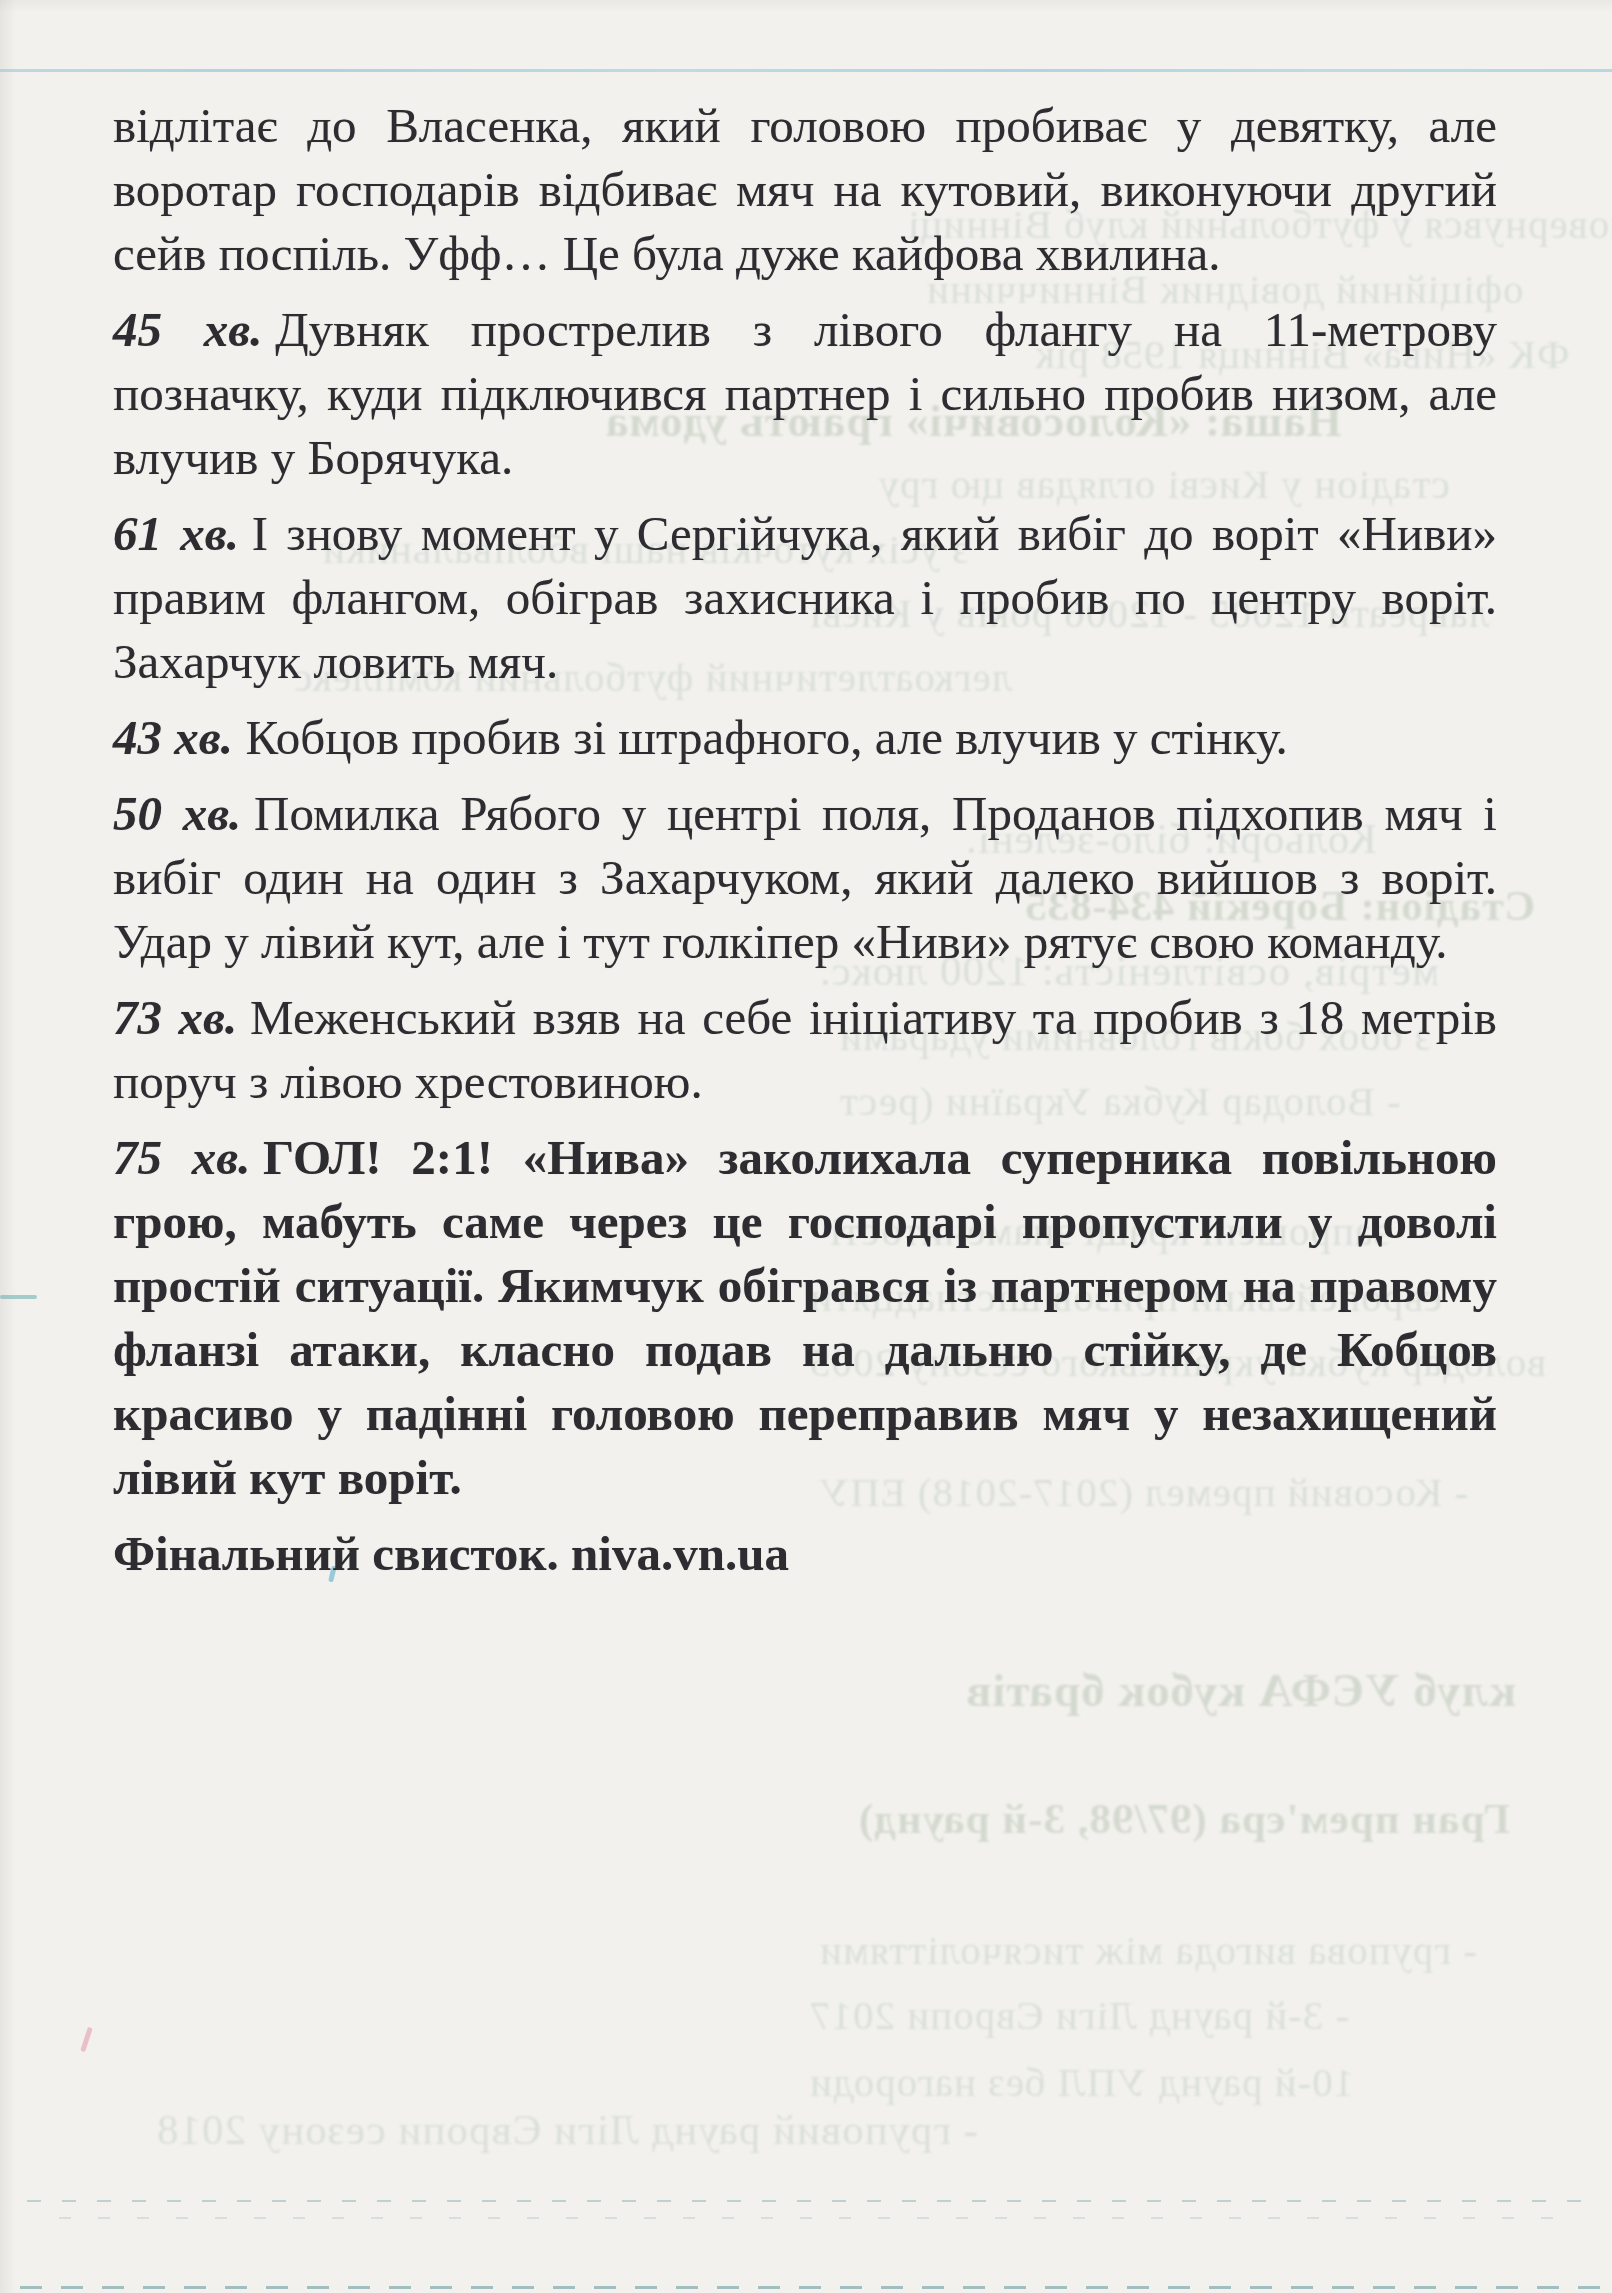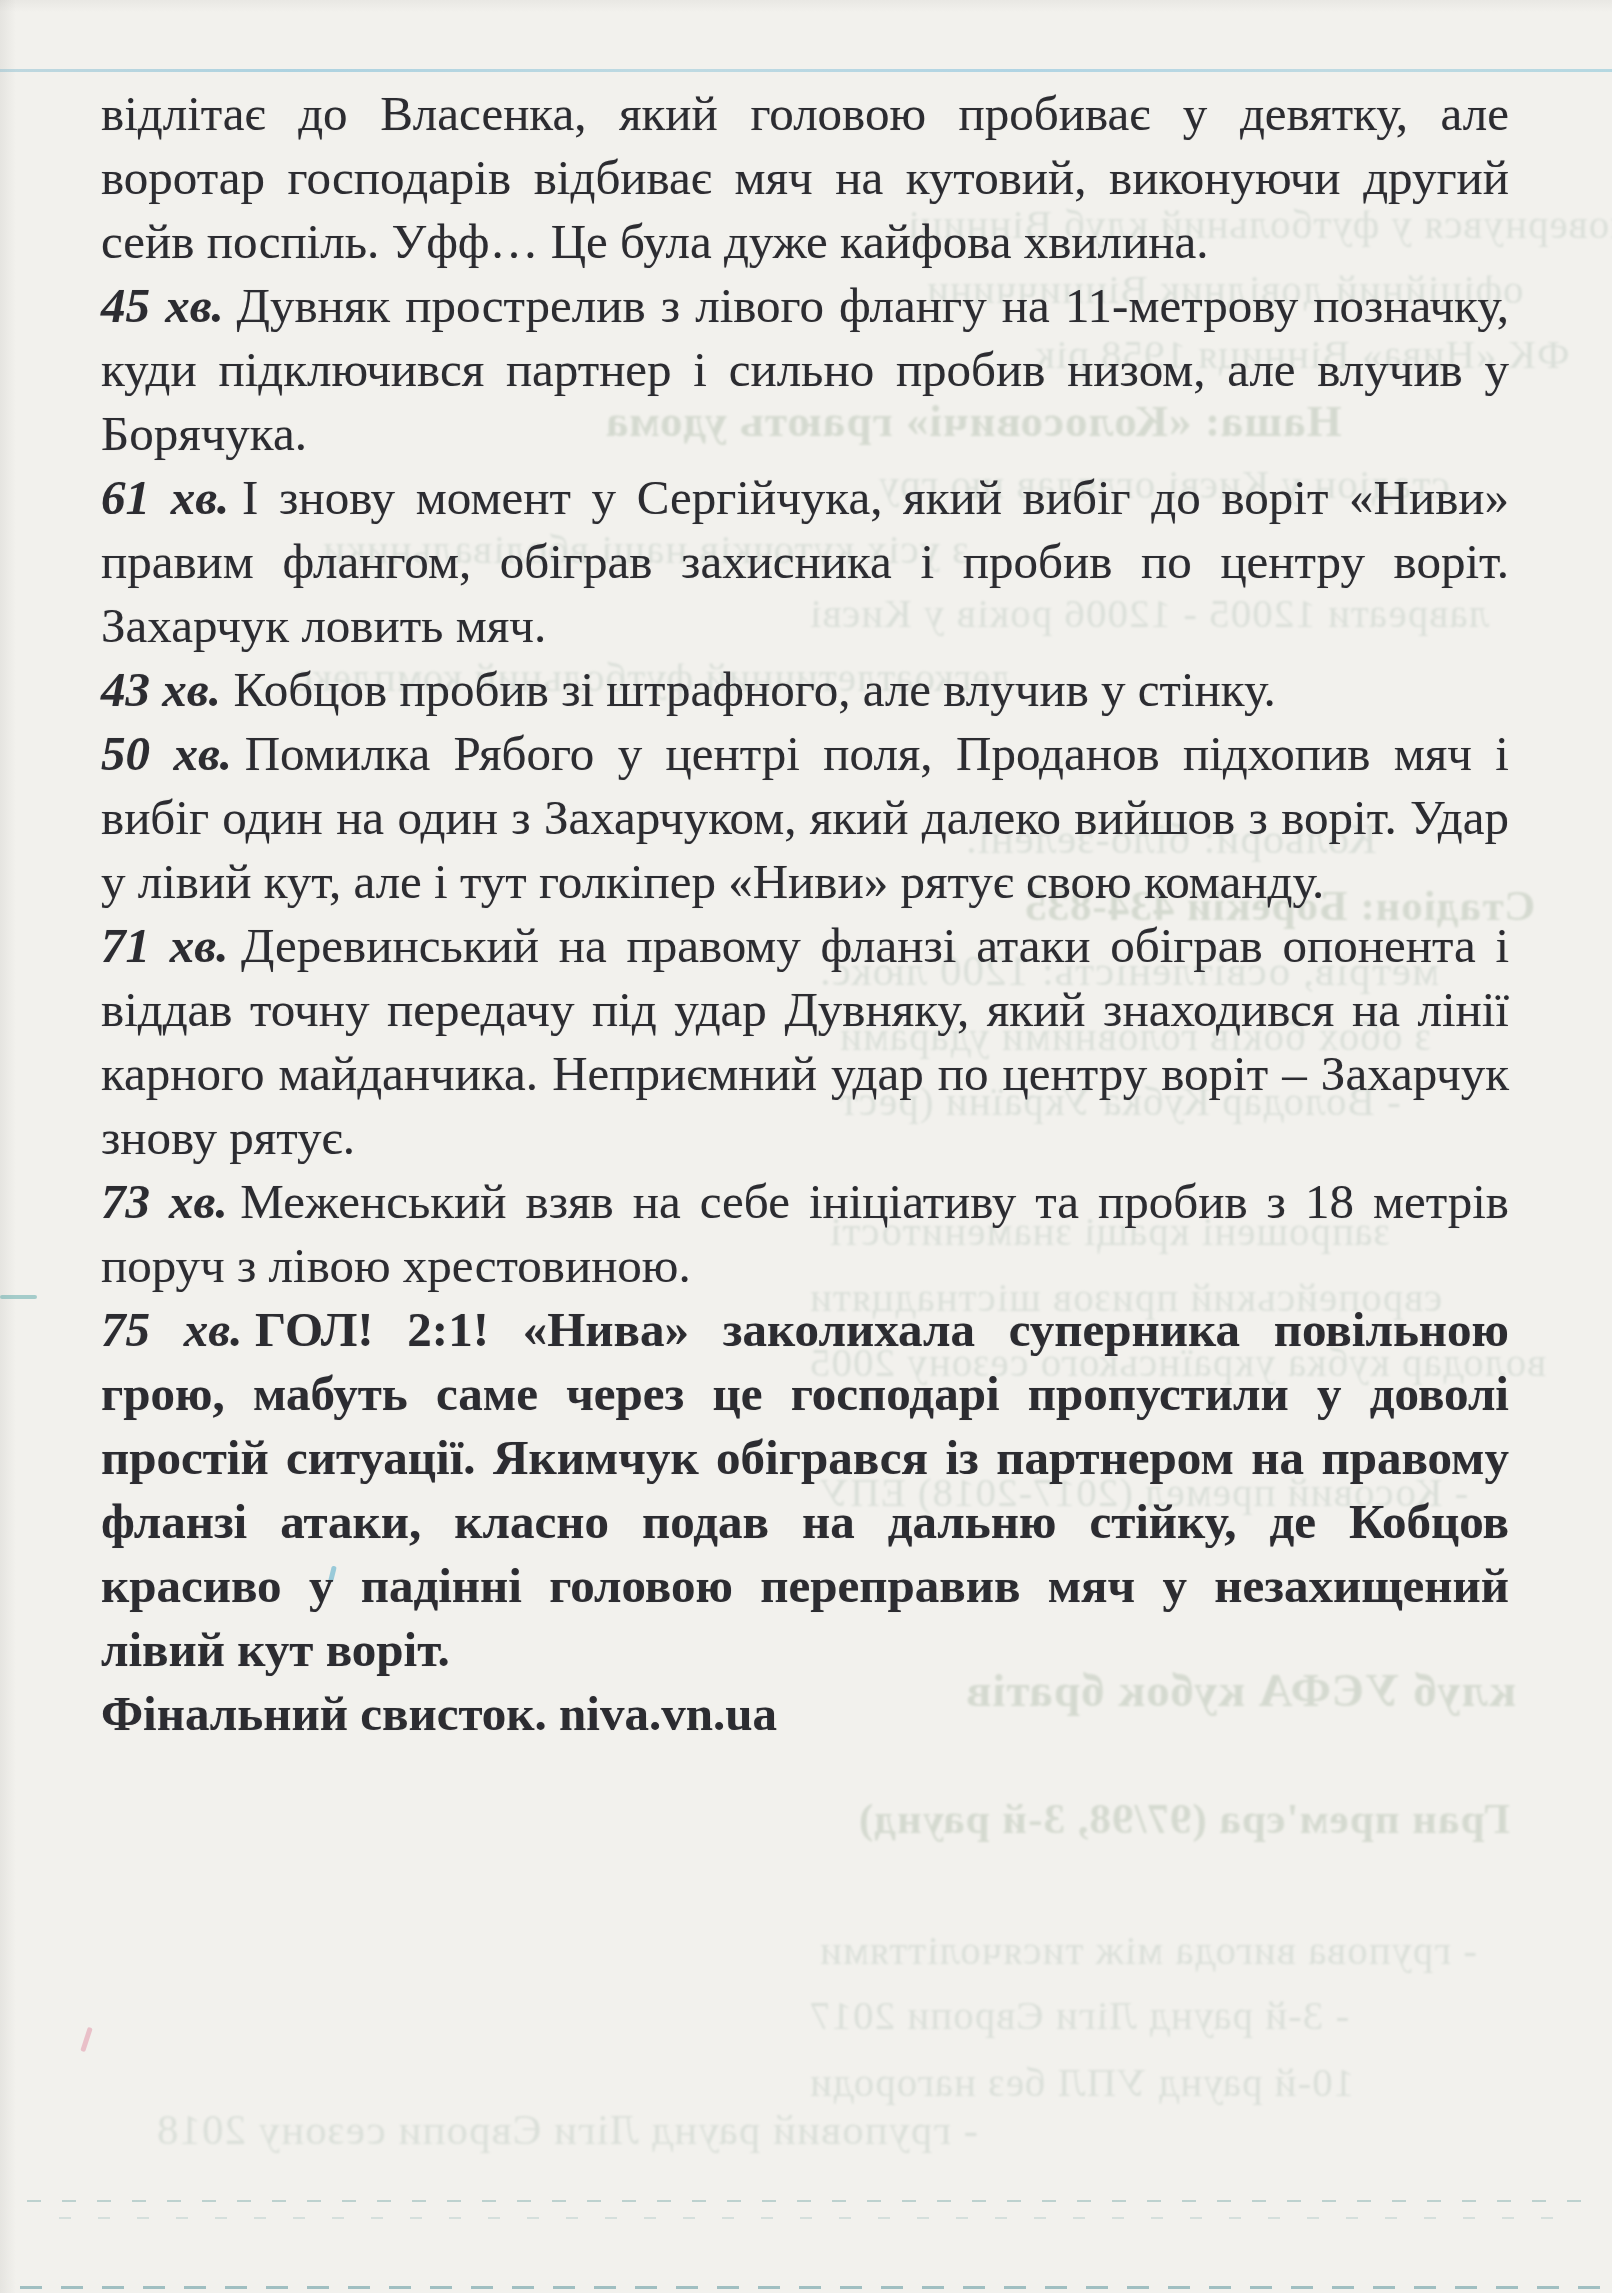--- a/index.html
+++ b/index.html
@@ -72,7 +72,7 @@
     text-align: justify;
     text-shadow: 0 0 1px rgba(40,40,45,0.25);
   }
-  .para { margin: 0; }
+  .para { margin: 12px; }
   .para strong { font-weight: bold; margin-right: 12.7px; font-style: italic; }
   .para strong:empty { display: none; margin: 0; }
   .para.bold-para { font-weight: bold; }

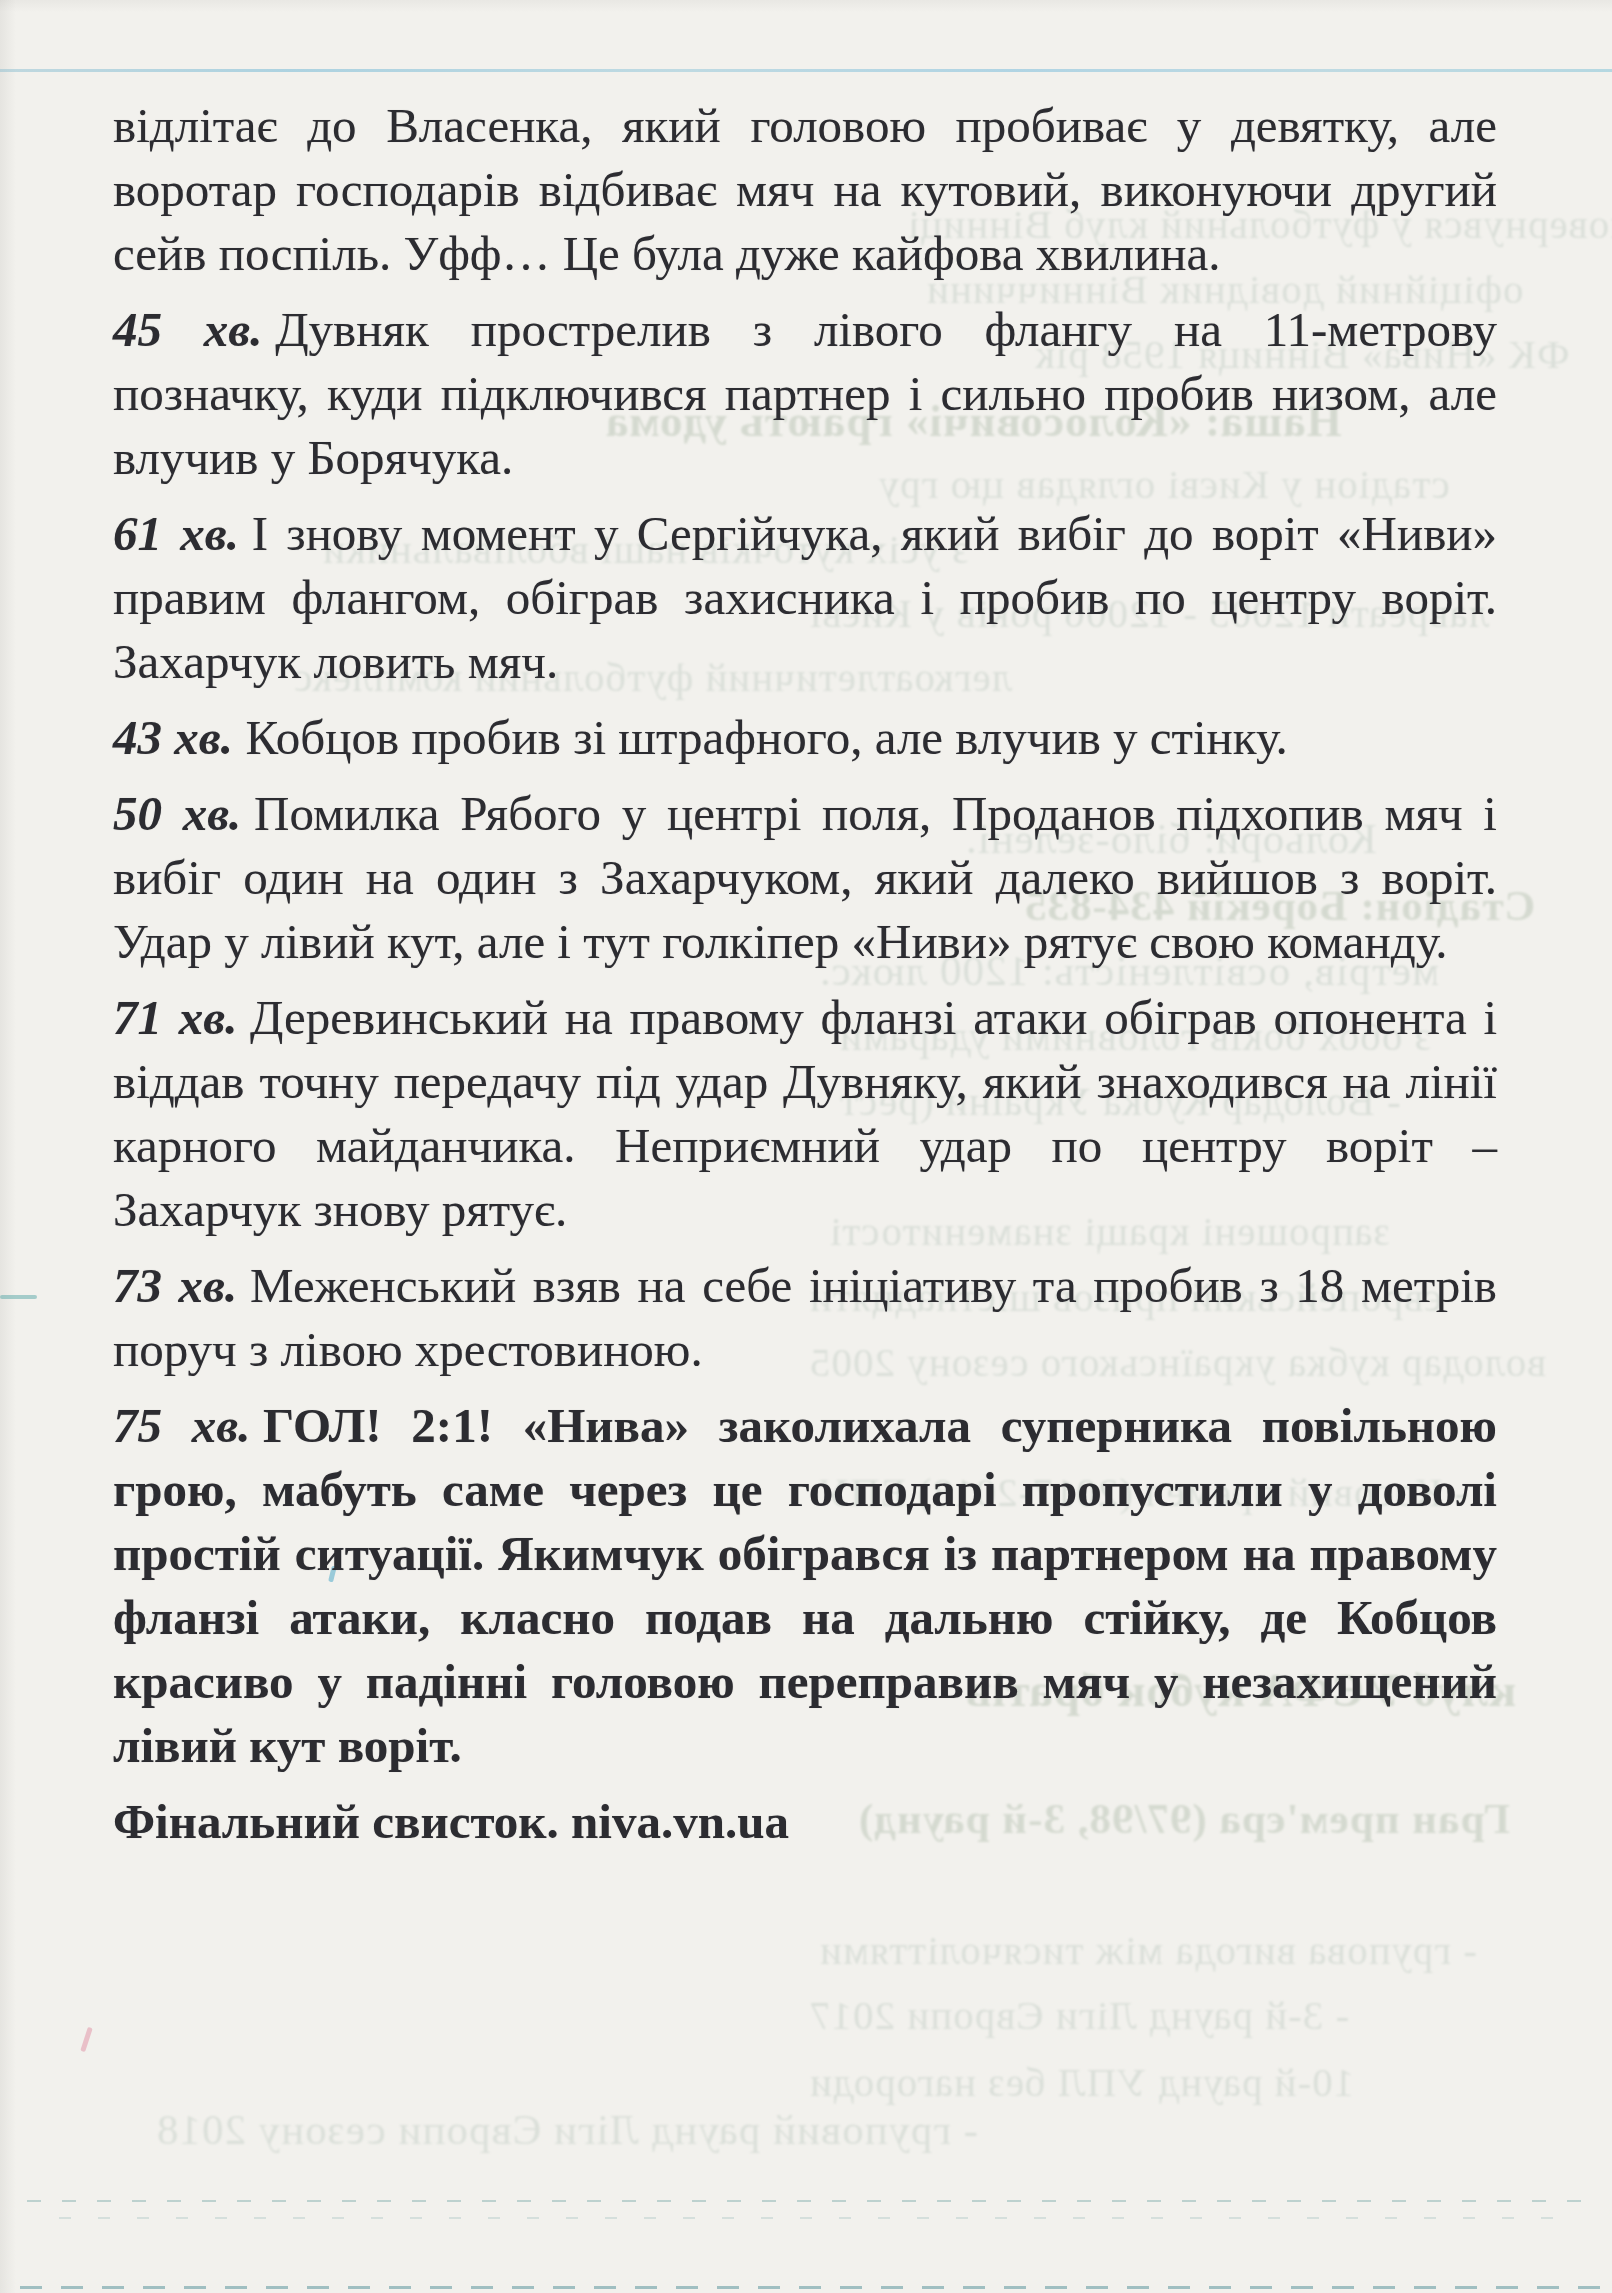--- a/index.html
+++ b/index.html
@@ -144,9 +144,6 @@
     <strong>50 хв.</strong><span>Помилка Рябого у центрі поля, Проданов підхопив мяч і вибіг один на один з Захарчуком, який далеко вийшов з воріт. Удар у лівий кут, але і тут голкіпер «Ниви» рятує свою команду.</span>
   </p>
   <p class="para">
-    <strong>71 хв.</strong><span>Деревинський на правому фланзі атаки обіграв опонента і віддав точну передачу під удар Дувняку, який знаходився на лінії карного майданчика. Неприємний удар по центру воріт – Захарчук знову рятує.</span>
-  </p>
-  <p class="para">
     <strong>73 хв.</strong><span>Меженський взяв на себе ініціативу та пробив з 18 метрів поруч з лівою хрестовиною.</span>
   </p>
   <p class="para bold-para">

